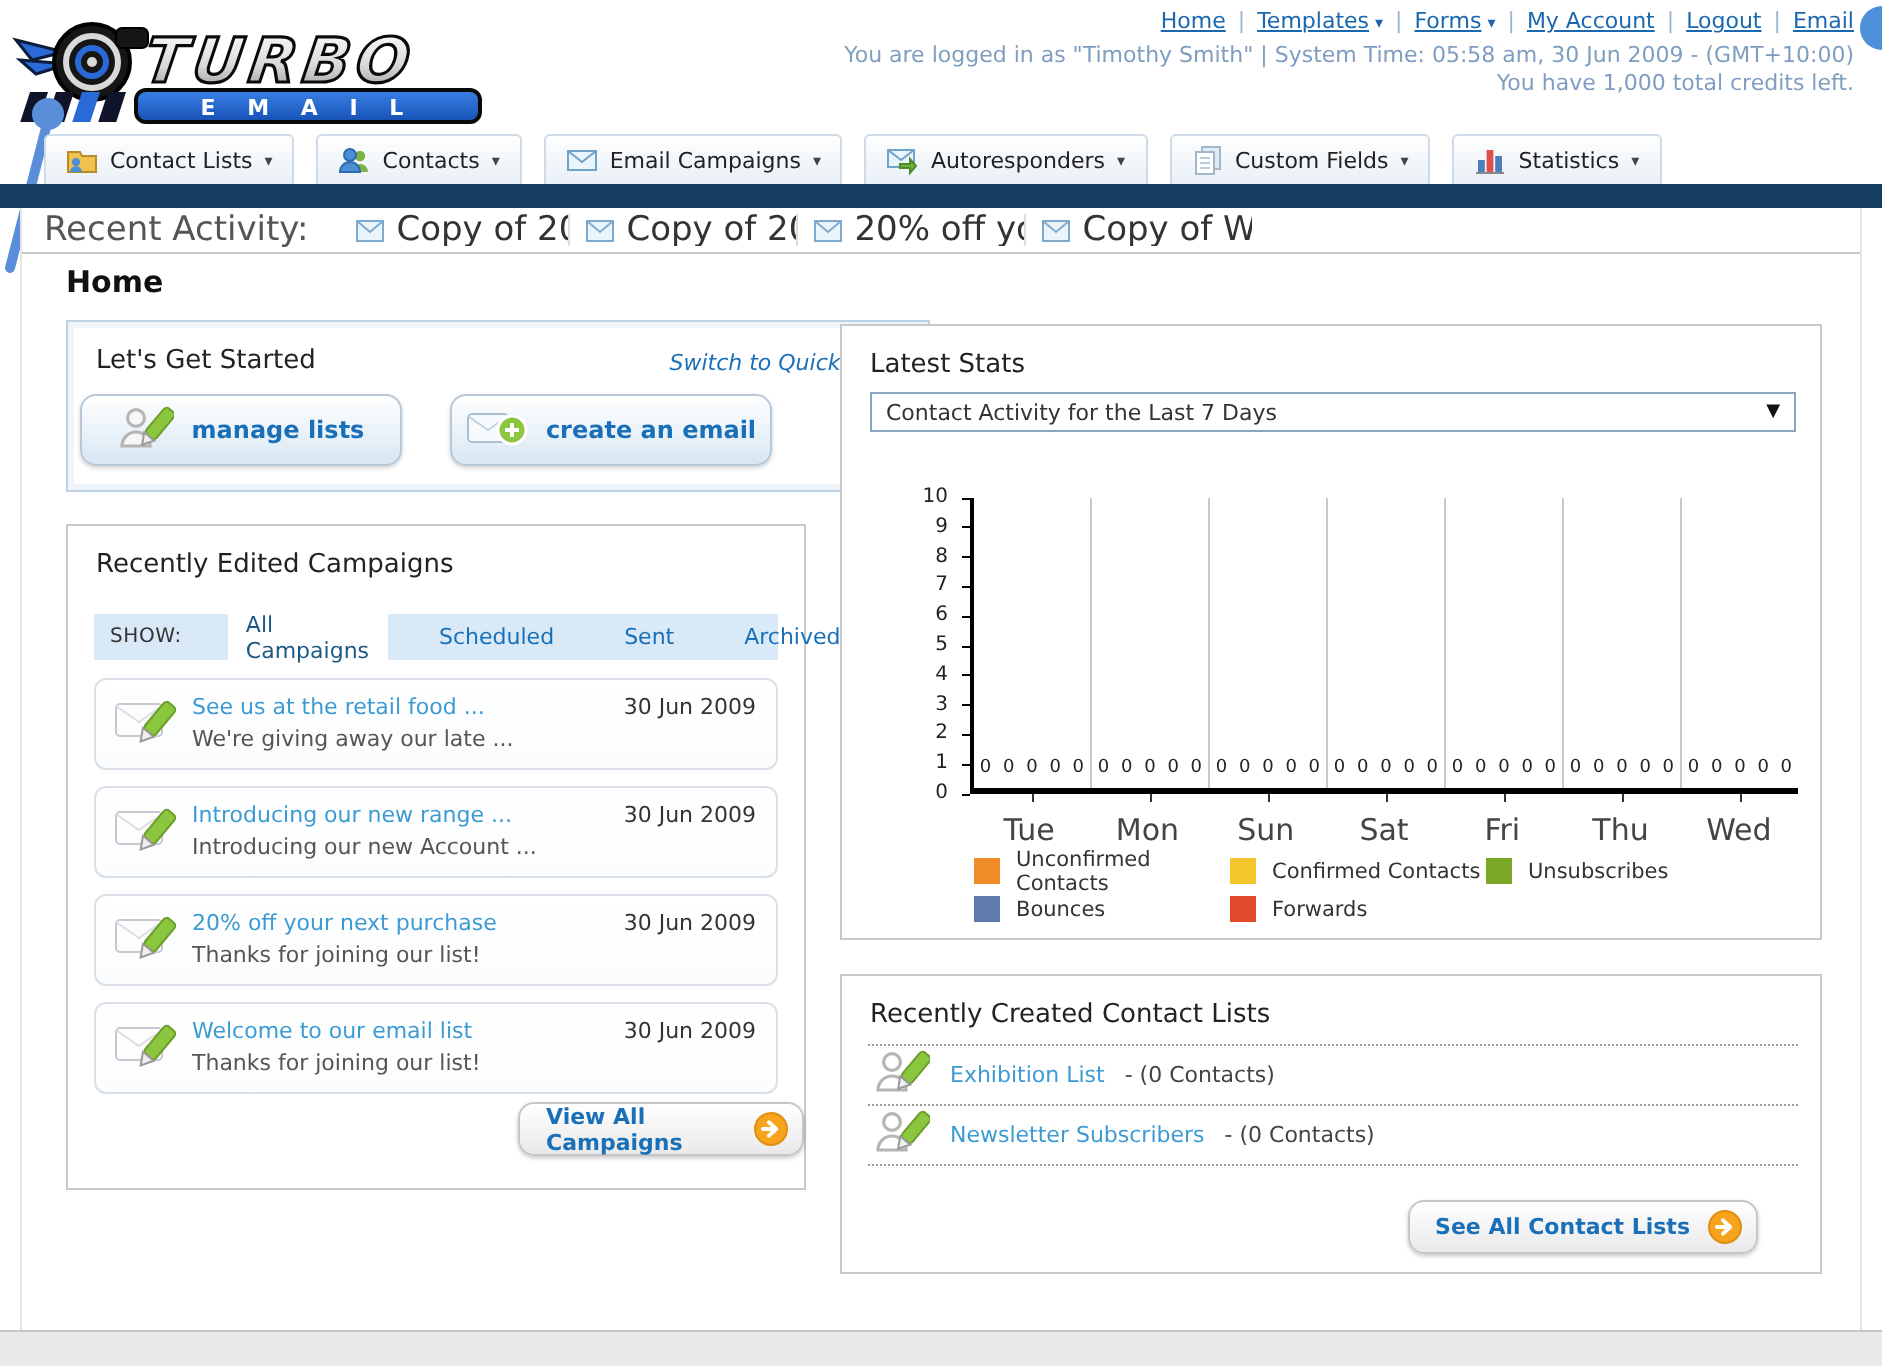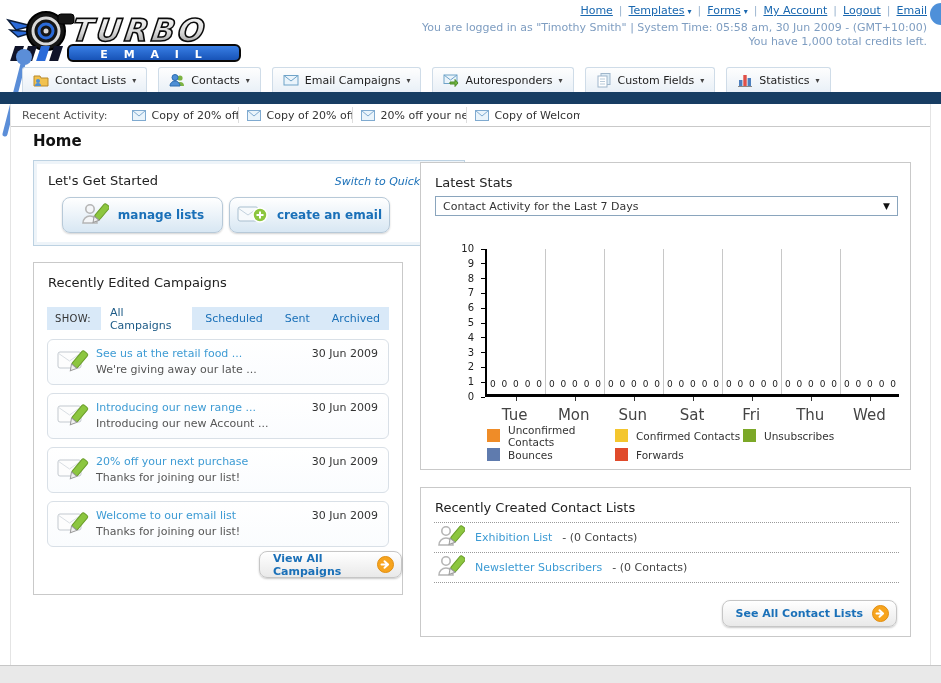--- a/index.html
+++ b/index.html
@@ -28,7 +28,7 @@
 
   
   .ra { position:absolute; left:10px; right:10px; top:104px; height:23px; border-bottom:1px solid #c9c9c9;
-        display:flex; align-items:center; font-size:11px; background:#fff; }
+        display:flex; align-items:center; font-size:17px; background:#fff; }
   .ra-label { color:#555; margin-left:12px; margin-right:16px; }
   .ra-items { display:flex; height:100%; align-items:center; }
   .ra-item { display:flex; align-items:center; gap:6px; padding:0 8px; width:114px; overflow:hidden;

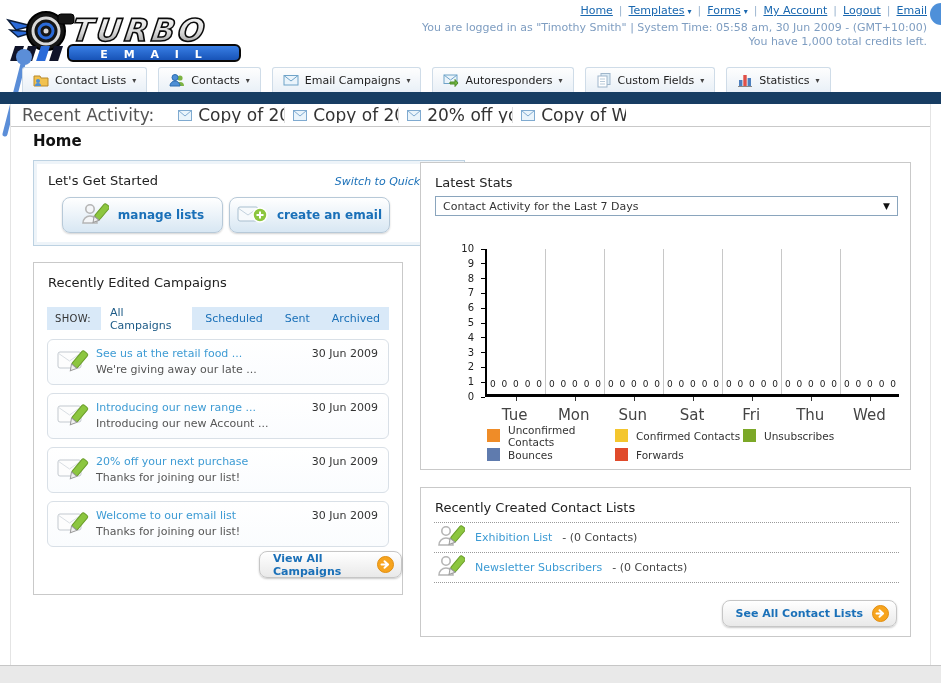--- a/index.html
+++ b/index.html
@@ -48,7 +48,7 @@
 
   .gs { left:33px; top:160px; width:432px; height:86px; border-color:#bdd2e2; box-shadow:0 0 0 3px #eef4f9 inset; }
   .gs-switch { position:absolute; right:12px; top:14px; font-size:11px; color:#1a70b8; text-decoration:none; cursor:pointer;font-style:italic; }
-  .gs-btns { position:absolute; left:28px; top:36px; display:flex; gap:6px; }
+  .gs-btns { position:absolute; left:6px; top:36px; display:flex; gap:24px; }
   .gs-btn { width:161px; height:36px; border:1px solid #b7c9d8; border-radius:8px;
             background:linear-gradient(#ffffff,#d8e7f3); display:flex; align-items:center; justify-content:center;
             gap:9px; font-weight:bold; color:#1a70b8; font-size:12px; cursor:pointer; box-shadow:0 1px 2px rgba(0,0,0,.18); }

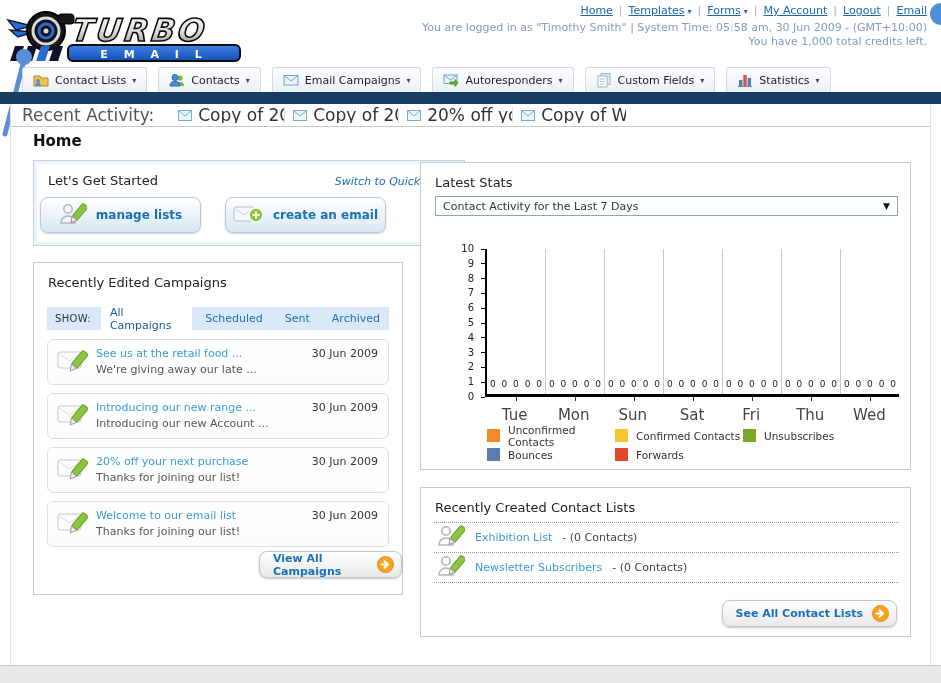--- a/index.html
+++ b/index.html
@@ -55,7 +55,7 @@
 
   .camps { left:33px; top:262px; width:370px; height:333px; }
   .filterbar { position:absolute; left:13px; top:44px; width:342px; height:23px; background:#d9e9f8;
-               display:flex; align-items:center; font-size:11px; padding-left:8px; gap:4px; }
+               display:flex; align-items:center; font-size:11px; padding-left:8px; gap:17px; }
   .show-lab { color:#333; font-size:10px; margin-right:6px; letter-spacing:.3px; }
   .fchip { color:#1a70b8; padding:3px 9px; cursor:pointer; }
   .fchip.active { background:#fff; color:#1c5a86; border-radius:3px; }

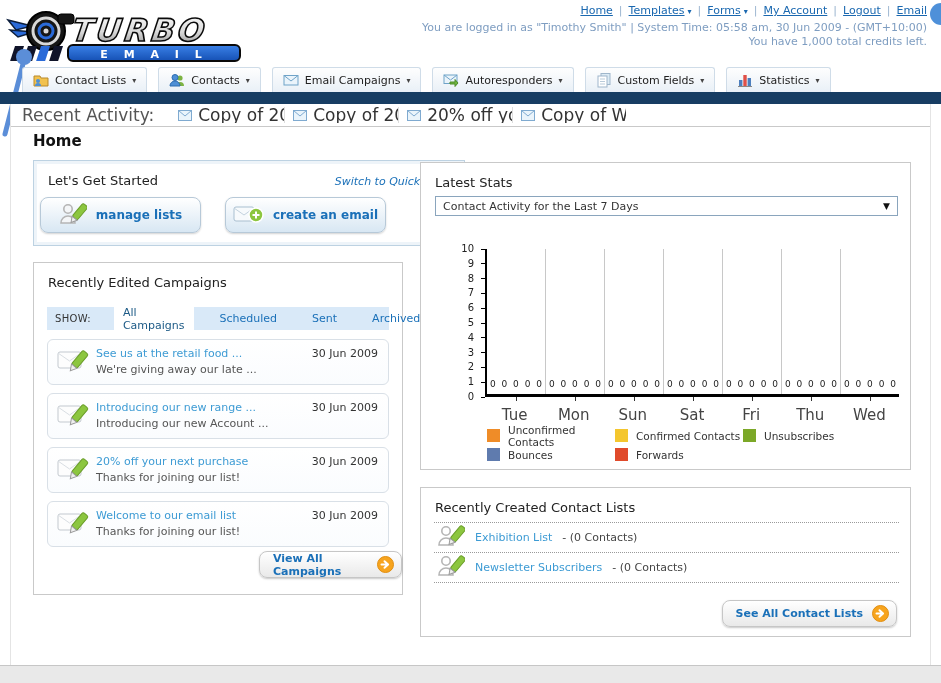--- a/index.html
+++ b/index.html
@@ -100,7 +100,7 @@
             padding-left:3px; font-size:11px; cursor:pointer; }
   .cl-link { color:#3d9bd4; text-decoration:none; cursor:pointer; }
   .cl-detail { color:#444; }
-  .see-all { right:13px; top:112px; left:auto; }
+  .see-all { right:31px; top:112px; left:auto; }
 </style>
 </head>
 <body>

